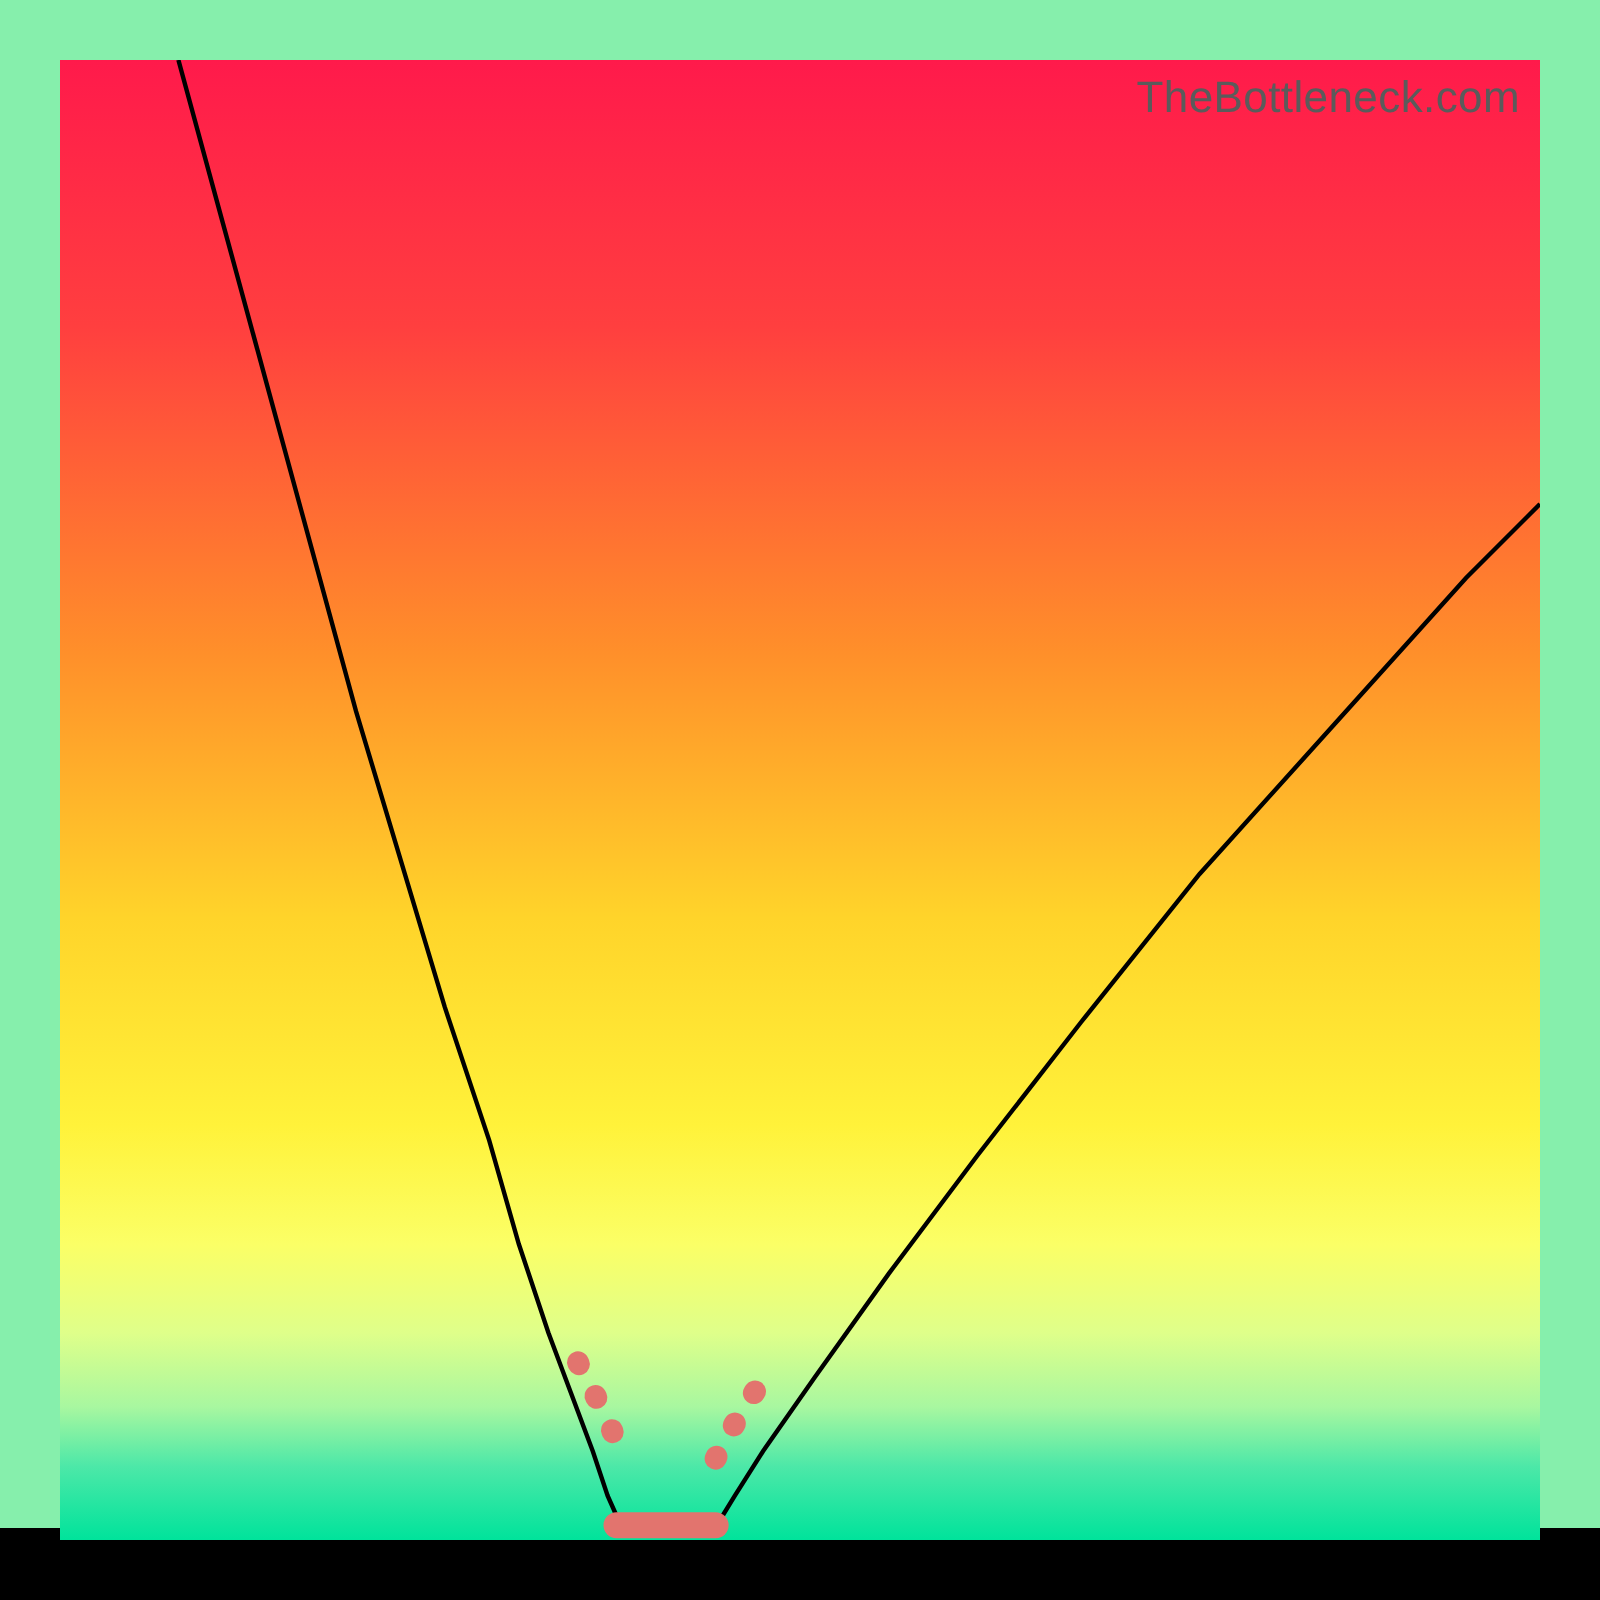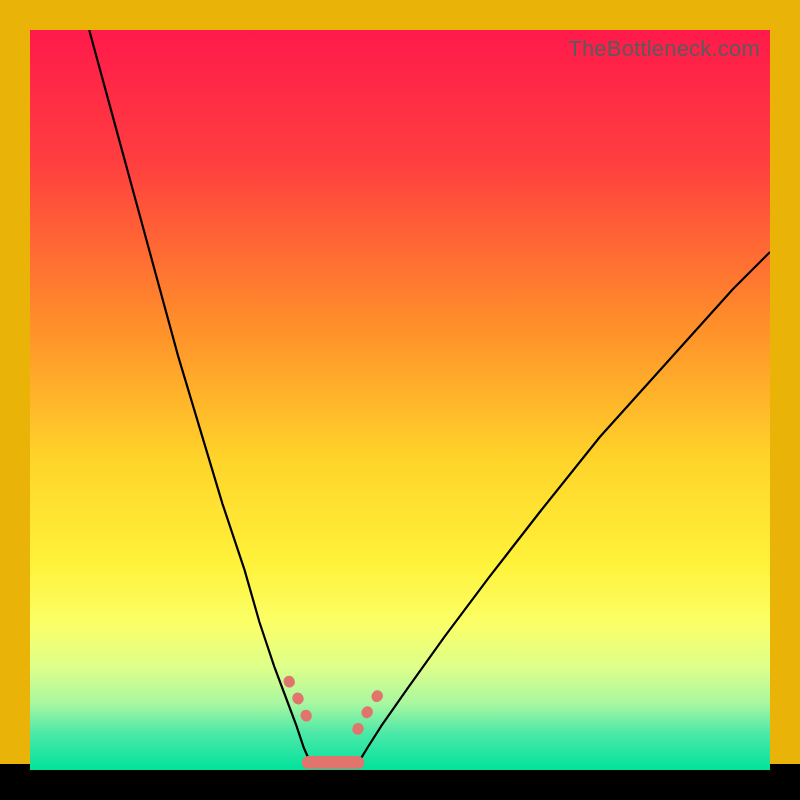--- a/index.html
+++ b/index.html
@@ -15,7 +15,7 @@
     position: absolute;
     left: 0; top: 0;
     width: 800px; height: 764px;
-    background: #eab308;
+    background: #86efac;
   }
   .plot {
     position: absolute;

